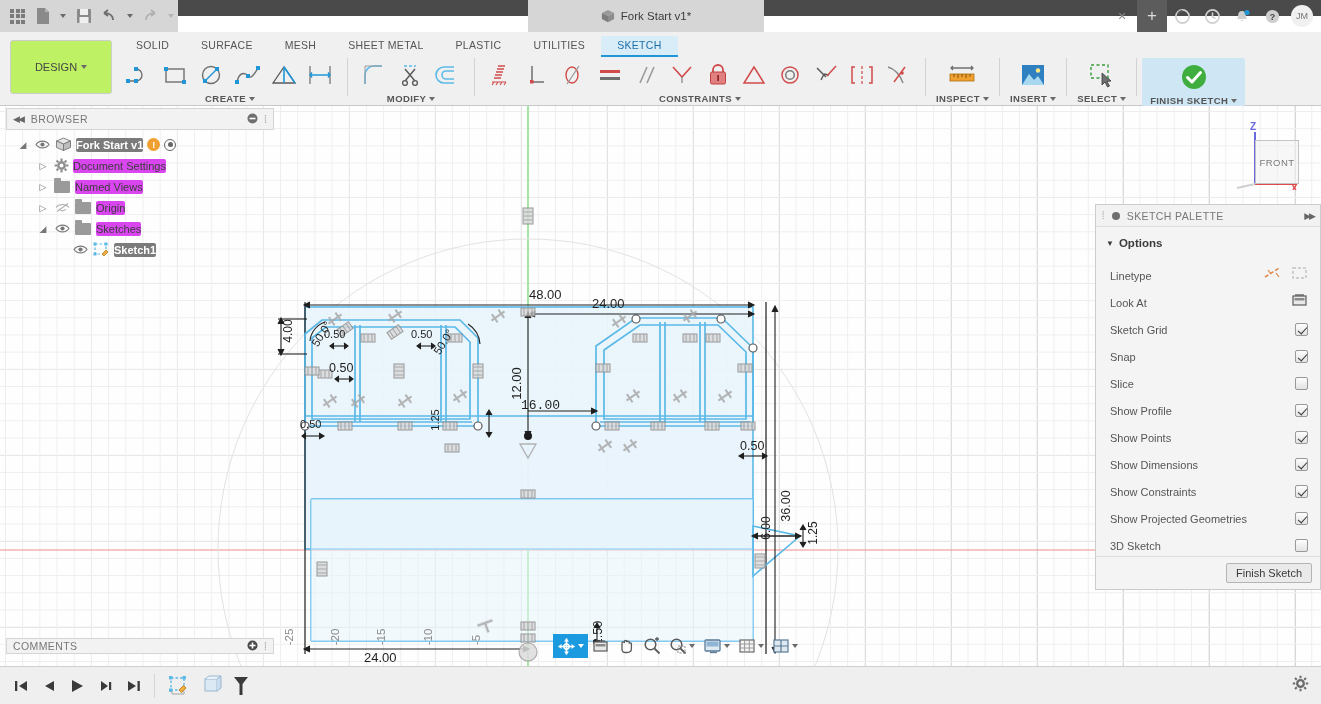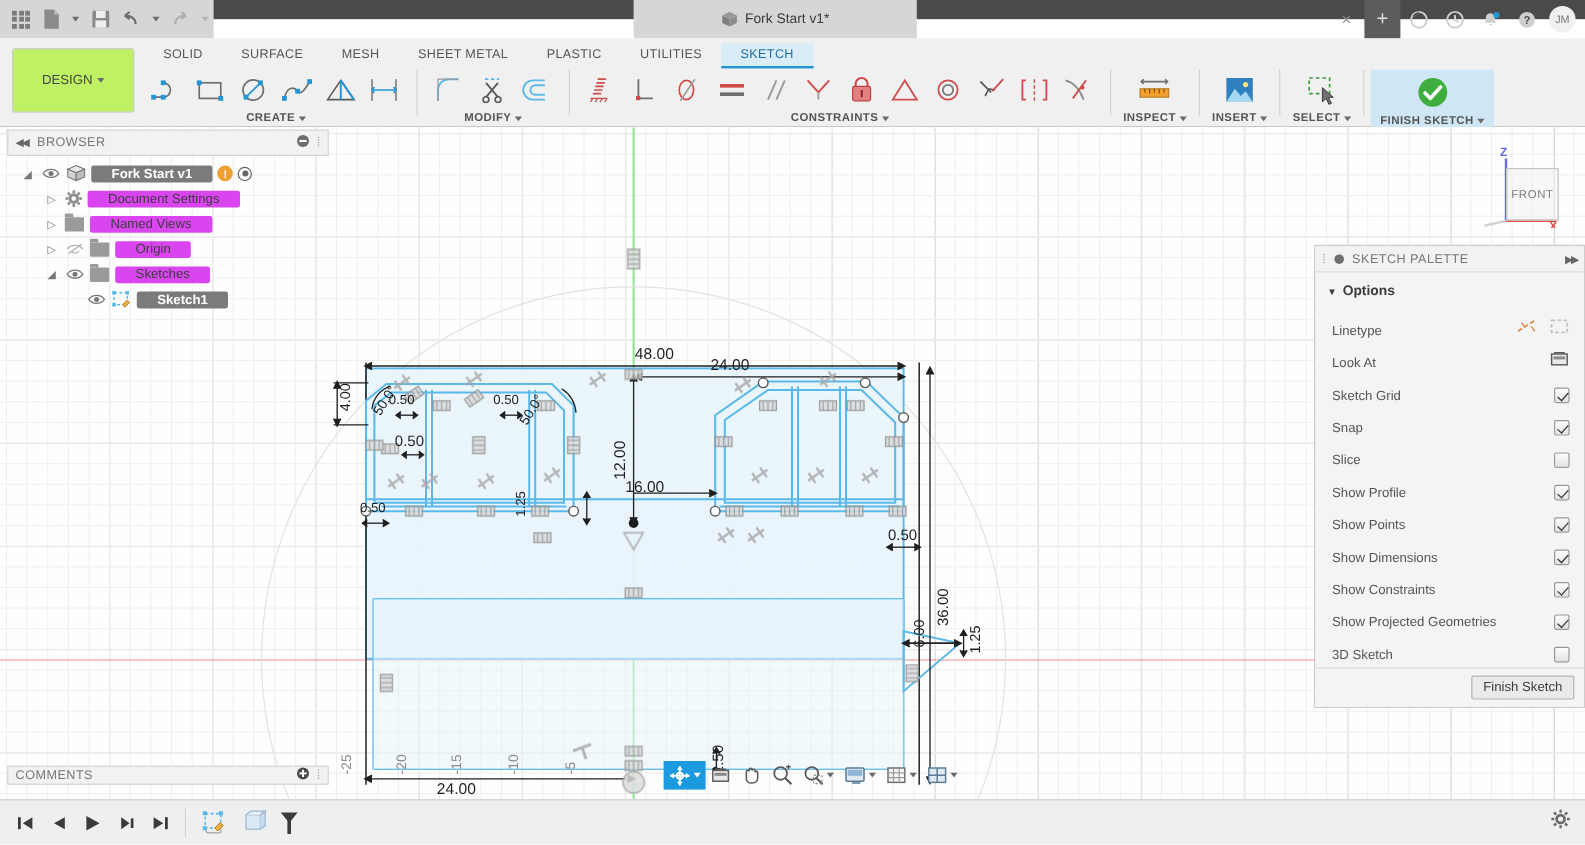--- a/index.html
+++ b/index.html
@@ -103,7 +103,7 @@
   .eye { width:17px; display:flex;align-items:center;justify-content:center; cursor:pointer;}
   .folder { width:16px;height:12px;background:#9a9a9a;border-radius:1px; position:relative;}
   .folder:before{content:"";position:absolute;left:0;top:-3px;width:7px;height:3px;background:#9a9a9a;border-radius:1px 1px 0 0;}
-  .node-label { padding:1px 17px; border-radius:2px; color:#3d3d3d;}
+  .node-label { padding:1px 0; border-radius:2px; color:#3d3d3d;}
   .node-label.sel { background:#7b7b7b; color:#fff; font-weight:bold; }
   .node-label.hl { background:#d946ef; }
   .badge-warn {

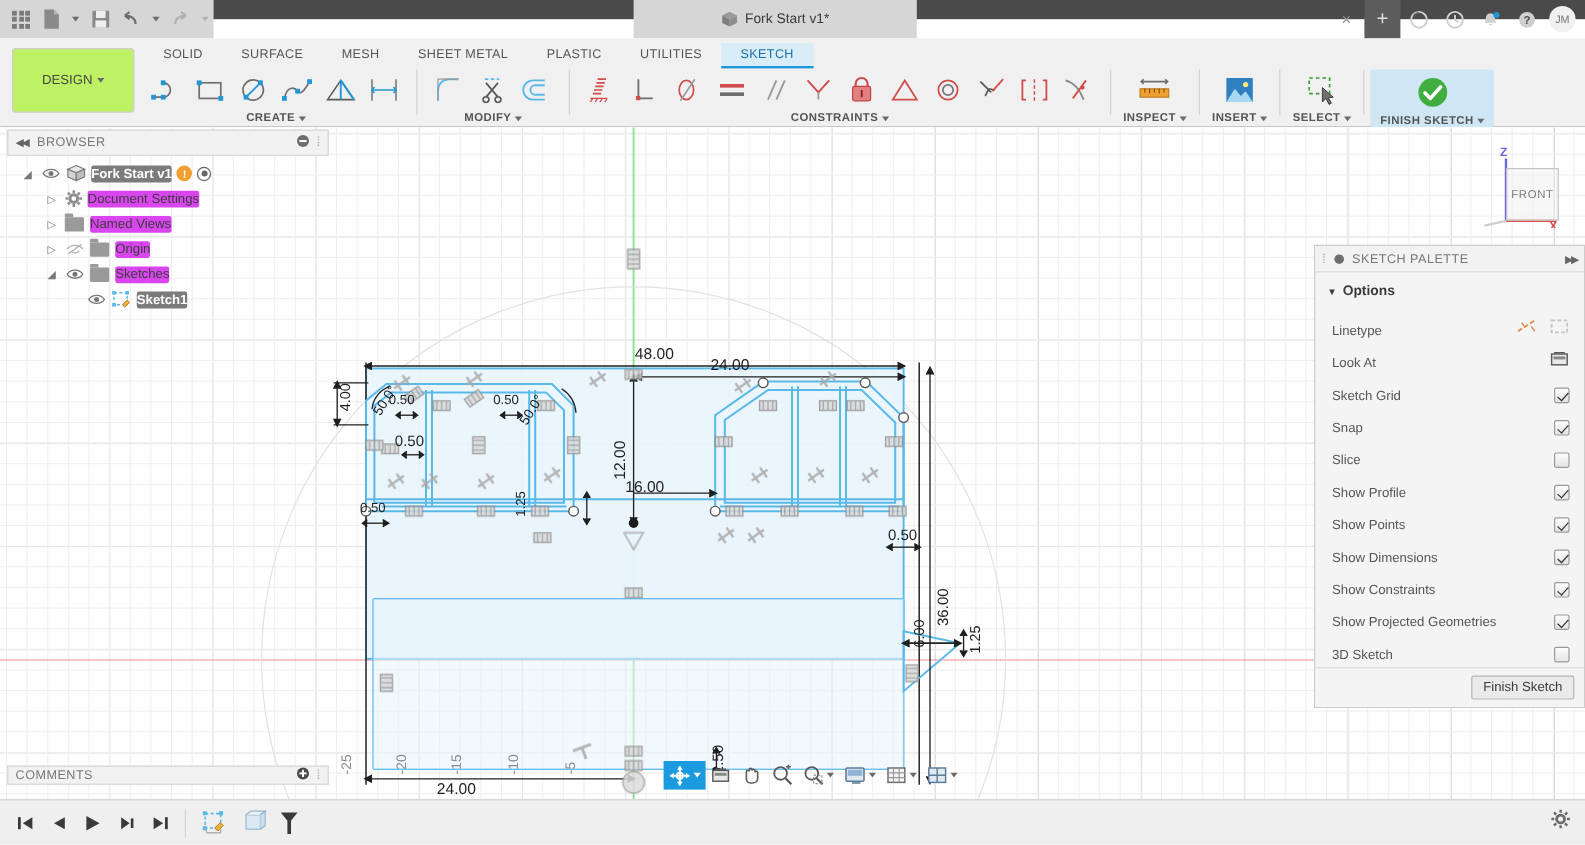--- a/index.html
+++ b/index.html
@@ -803,7 +803,7 @@
     <div style="position:absolute;left:529px;top:181px;font-size:13px;color:#1f1f1f;">48.00</div>
     <div style="position:absolute;left:592px;top:190px;font-size:13px;color:#1f1f1f;">24.00</div>
     <div style="position:absolute;left:500px;top:270px;font-size:13px;color:#1f1f1f;transform:rotate(-90deg);">12.00</div>
-    <div style="position:absolute;left:521px;top:292px;font-size:13px;color:#1f1f1f;">16.00</div>
+    <div style="position:absolute;left:521px;top:292px;font-size:13px;color:#1f1f1f;font-family:Liberation Mono, monospace;">16.00</div>
     <div style="position:absolute;left:276px;top:218px;font-size:12px;color:#1f1f1f;transform:rotate(-90deg);">4.00</div>
     <div style="position:absolute;left:308px;top:222px;font-size:11.5px;color:#1f1f1f;transform:rotate(-58deg);">50.0°</div>
     <div style="position:absolute;left:430px;top:230px;font-size:11.5px;color:#1f1f1f;transform:rotate(-58deg);">50.0°</div>

